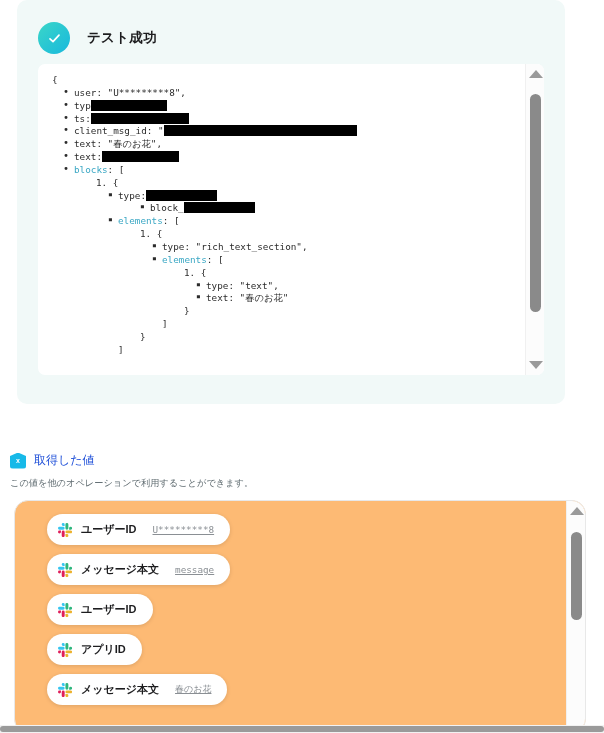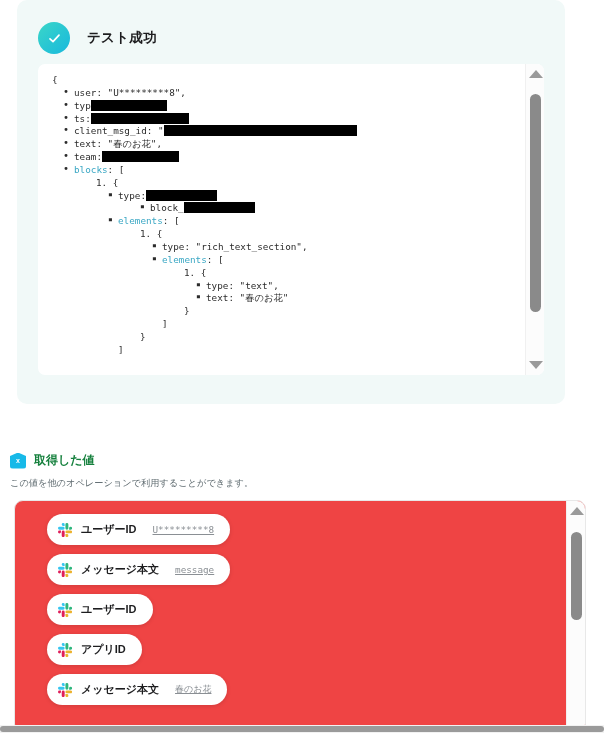--- a/index.html
+++ b/index.html
@@ -196,7 +196,7 @@
           <div class="jl i1 "><span class="bullet" style="position: relative; margin-top: 48px;"><span>ts:</span><span class="redact" style="width: 98px;"></span></span></div>
           <div class="jl i1 "><span class="bullet" style="position: relative;"><span>client_msg_id: "</span><span class="redact" style="width: 193px;"></span></span></div>
           <div class="jl i1 "><span class="bullet" style="position: relative;"><span>text: "春のお花",</span></span></div>
-          <div class="jl i1 "><span class="bullet" style="position: relative;"><span>team:</span><span class="redact" style="width: 77px;"></span></span></div>
+          <div class="jl i1 "><span class="bullet" style="position: relative;"><span>text:</span><span class="redact" style="width: 77px;"></span></span></div>
           <div class="jl i1 "><span class="bullet" style="position: relative;"><span class="key-link">blocks</span><span>: [</span></span></div>
           <div class="jl i2"><span style="position: relative;"><span>1. {</span></span></div>
           <div class="jl i3 "><span class="sq" style="position: relative;"><span>type:</span><span class="redact" style="width: 71px;"></span></span></div>

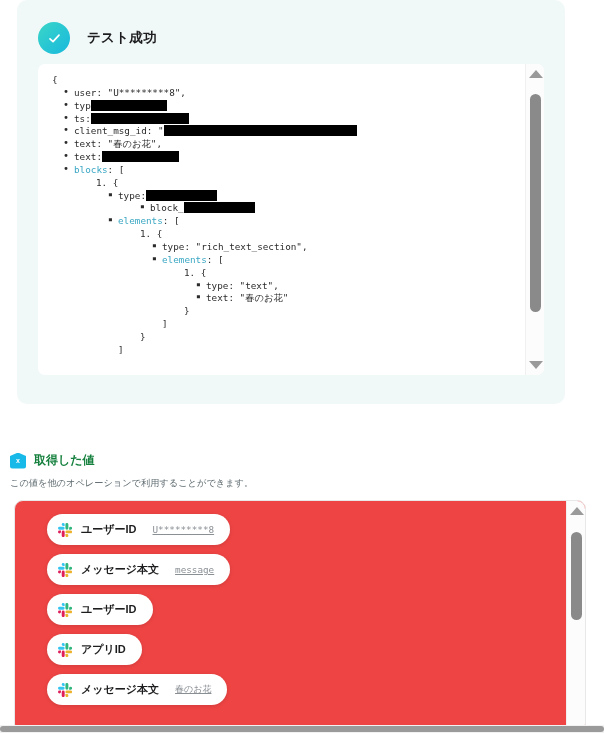--- a/index.html
+++ b/index.html
@@ -122,7 +122,7 @@
     color:#fff; font-size:7px; font-weight:bold;
   }
   .values-title {
-    margin-left: 8px; font-size: 12px; font-weight: bold; color:#15803d;
+    margin-left: 8px; font-size: 12px; font-weight: normal; color:#1d4ed8;
   }
   .values-sub {
     position: absolute; left: 10px; top: 477px;

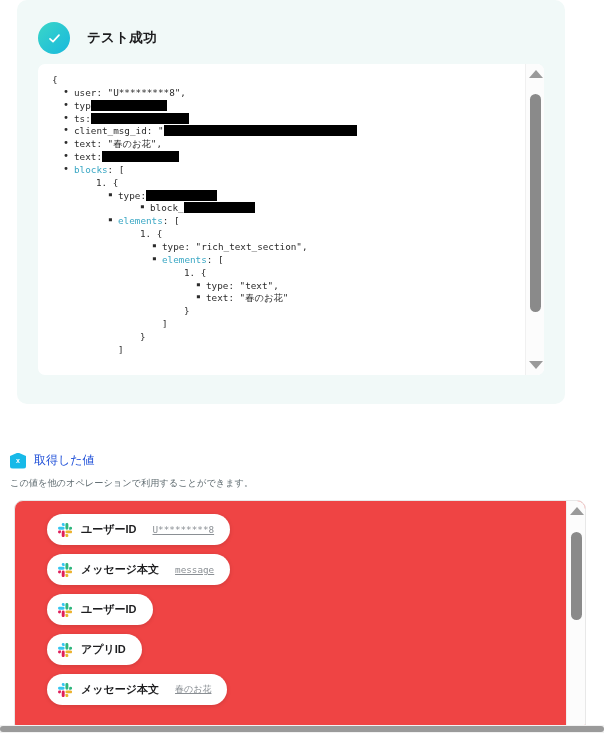--- a/index.html
+++ b/index.html
@@ -132,9 +132,9 @@
   .values-panel {
     position: absolute; left: 14px; top: 500px;
     width: 572px; height: 233px;
-    background: #ef4444;
+    background: #fdba74;
     border: 1px solid #e8e8e8;
-    border-radius: 9px;
+    border-radius: 14px;
     overflow: hidden;
   }
   .values-list {

